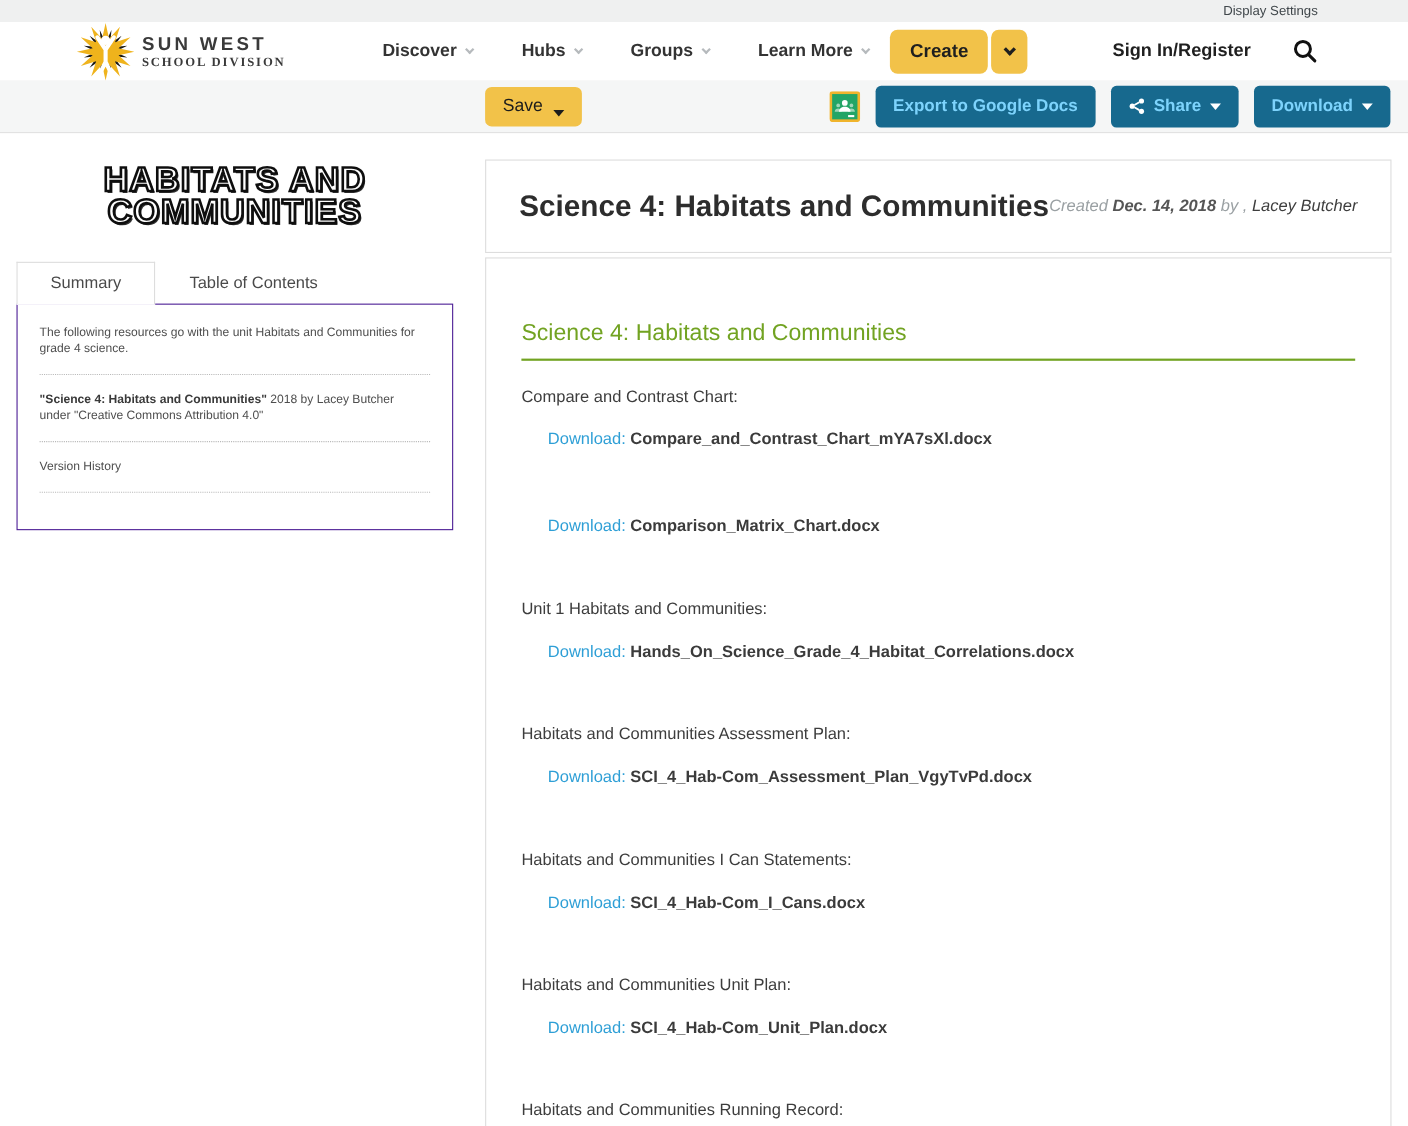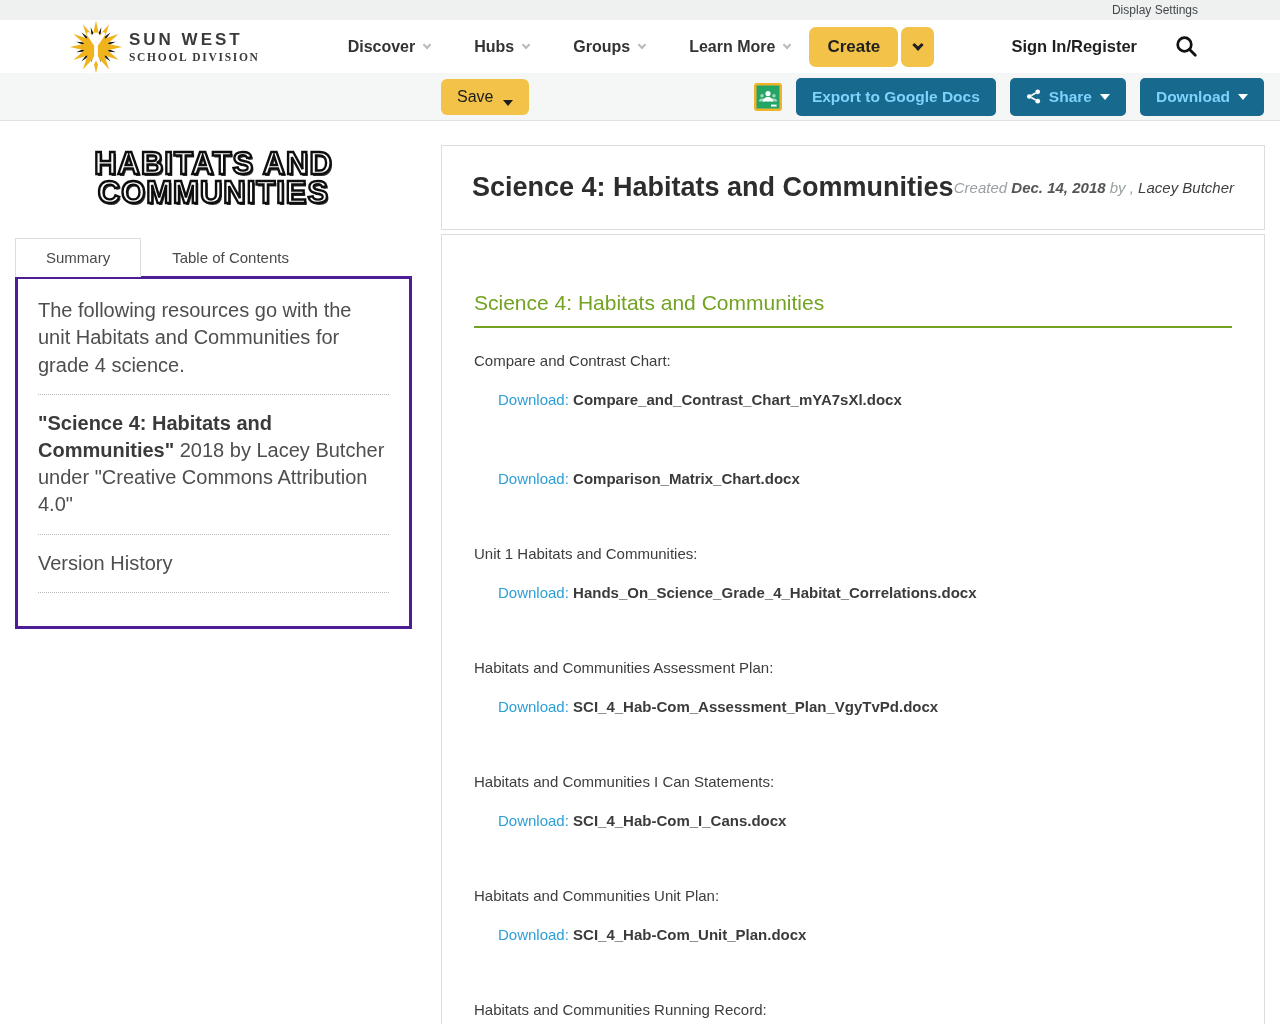--- a/index.html
+++ b/index.html
@@ -53,7 +53,7 @@
   .tabs { margin-top:30px; display:flex; }
   .tab { padding:10px 30px; font-size:15px; color:#4a4a4a; cursor:pointer; position:relative; top:1px; background:transparent; border:1px solid transparent; }
   .tab.active { background:#fff; border:1px solid #ddd; border-bottom:1px solid #fff; }
-  .side-panel { border:3px solid #4c1d95; background:#fff; padding:12px 20px 18px; font-size:20px; color:#4e4e4e; line-height:1.36; }
+  .side-panel { border:1px solid #4c1d95; background:#fff; padding:12px 20px 18px; font-size:11px; color:#4e4e4e; line-height:1.36; }
   .dotted { border:none; border-top:1px dotted #b9b9b9; margin:15px 0; }
   .attr-title { font-weight:bold; color:#3a3a3a; }
   .side-link { color:#4e4e4e; cursor:pointer; }

